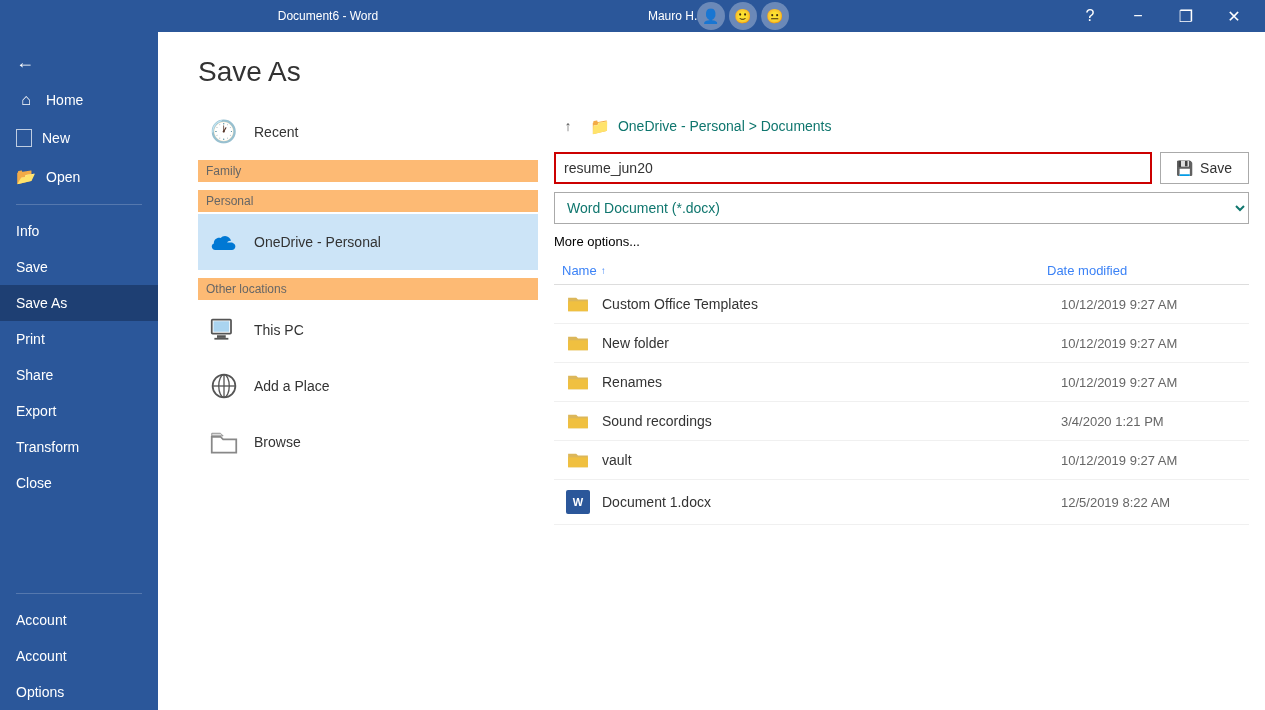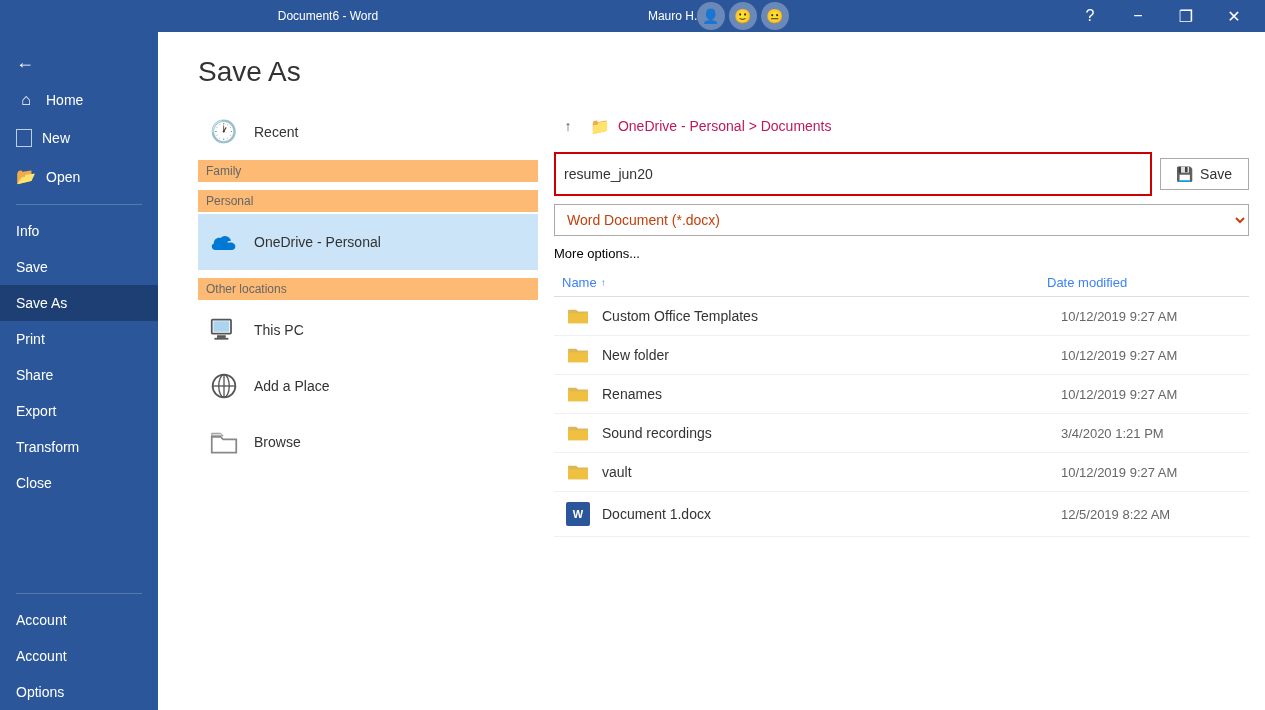--- a/index.html
+++ b/index.html
@@ -85,7 +85,7 @@
       cursor: pointer; display: flex; align-items: center; justify-content: center;
       color: #555; font-size: 14px;
     }
-    .breadcrumb-path { font-size: 14px; color: #be185d; display: flex; align-items: center; gap: 4px; }
+    .breadcrumb-path { font-size: 14px; color: #0f766e; display: flex; align-items: center; gap: 4px; }
 
     .filename-row { display: flex; align-items: center; gap: 8px; margin-bottom: 8px; }
     .filename-input {

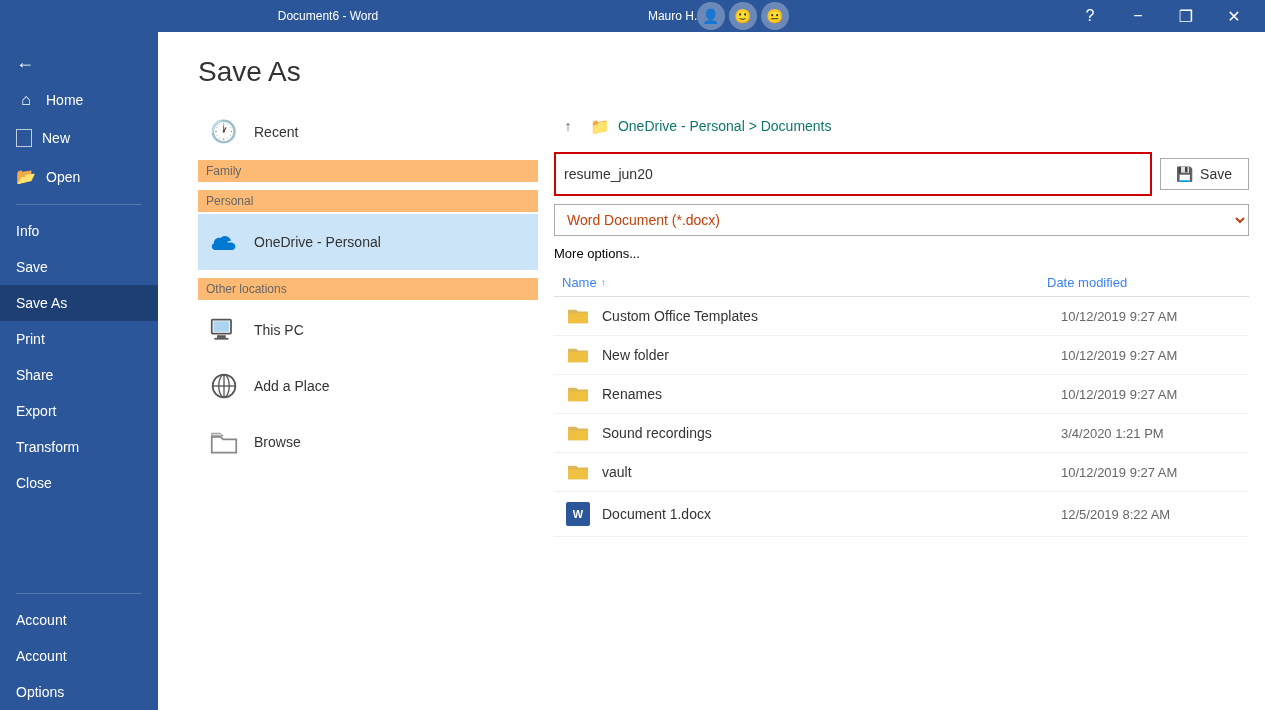--- a/index.html
+++ b/index.html
@@ -89,7 +89,7 @@
 
     .filename-row { display: flex; align-items: center; gap: 8px; margin-bottom: 8px; }
     .filename-input {
-      flex: 1; height: 44px; border: 2px solid #c00; padding: 4px 8px;
+      flex: 1; height: 32px; border: 2px solid #c00; padding: 4px 8px;
       font-size: 14px; outline: none; color: #333;
     }
     .save-btn {

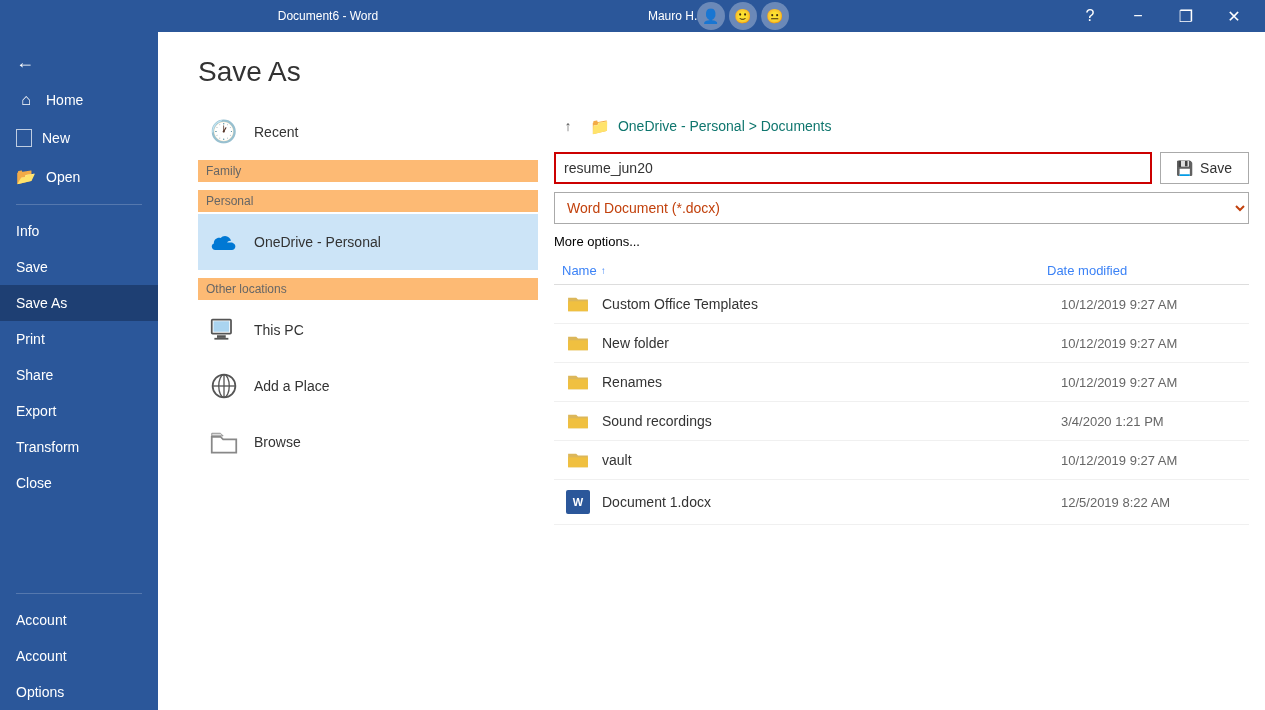--- a/index.html
+++ b/index.html
@@ -101,7 +101,7 @@
     .filetype-row { display: flex; align-items: center; gap: 8px; margin-bottom: 8px; }
     .filetype-select {
       flex: 1; height: 32px; border: 1px solid #aaa; padding: 4px 8px;
-      font-size: 14px; color: #c2410c; background: #fff; appearance: auto;
+      font-size: 14px; color: #0f766e; background: #fff; appearance: auto;
     }
     .more-options { font-size: 13px; color: #000000; cursor: pointer; padding: 2px 0 8px; }
 

